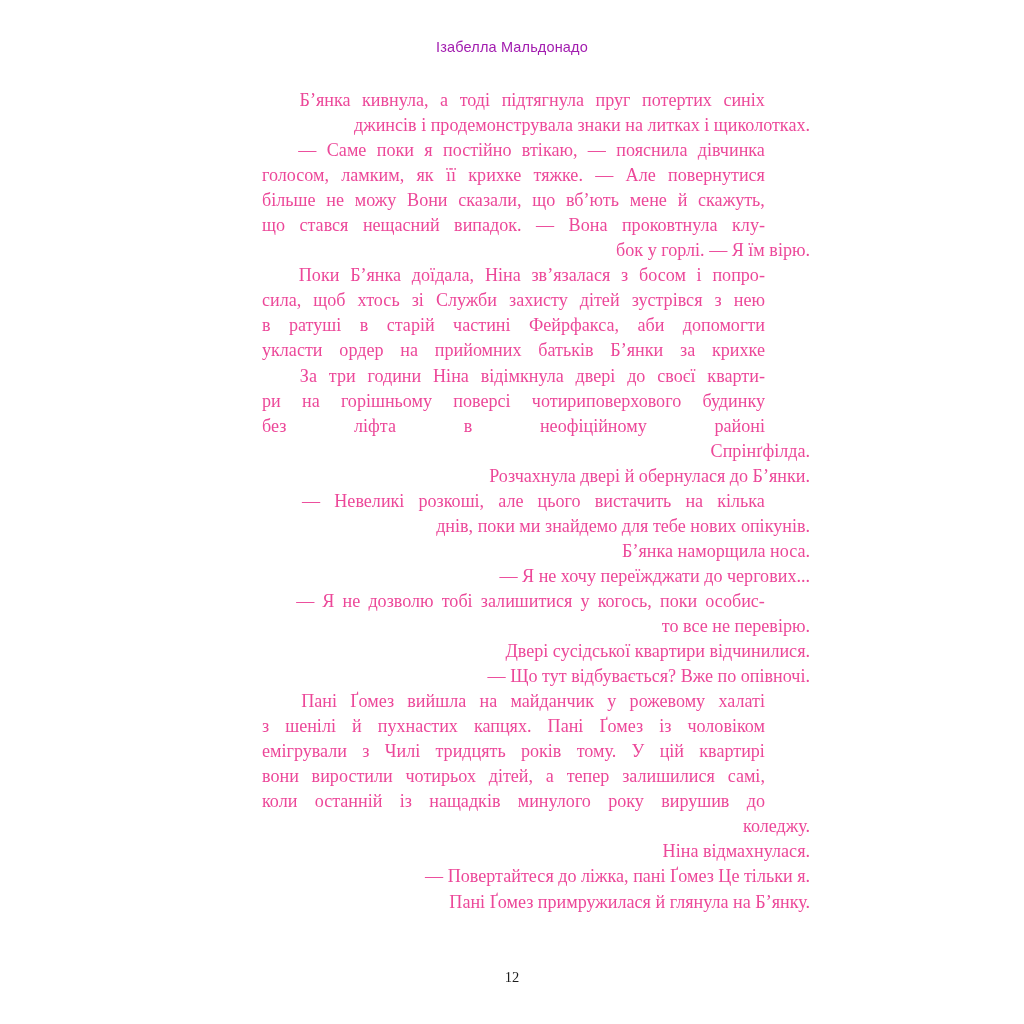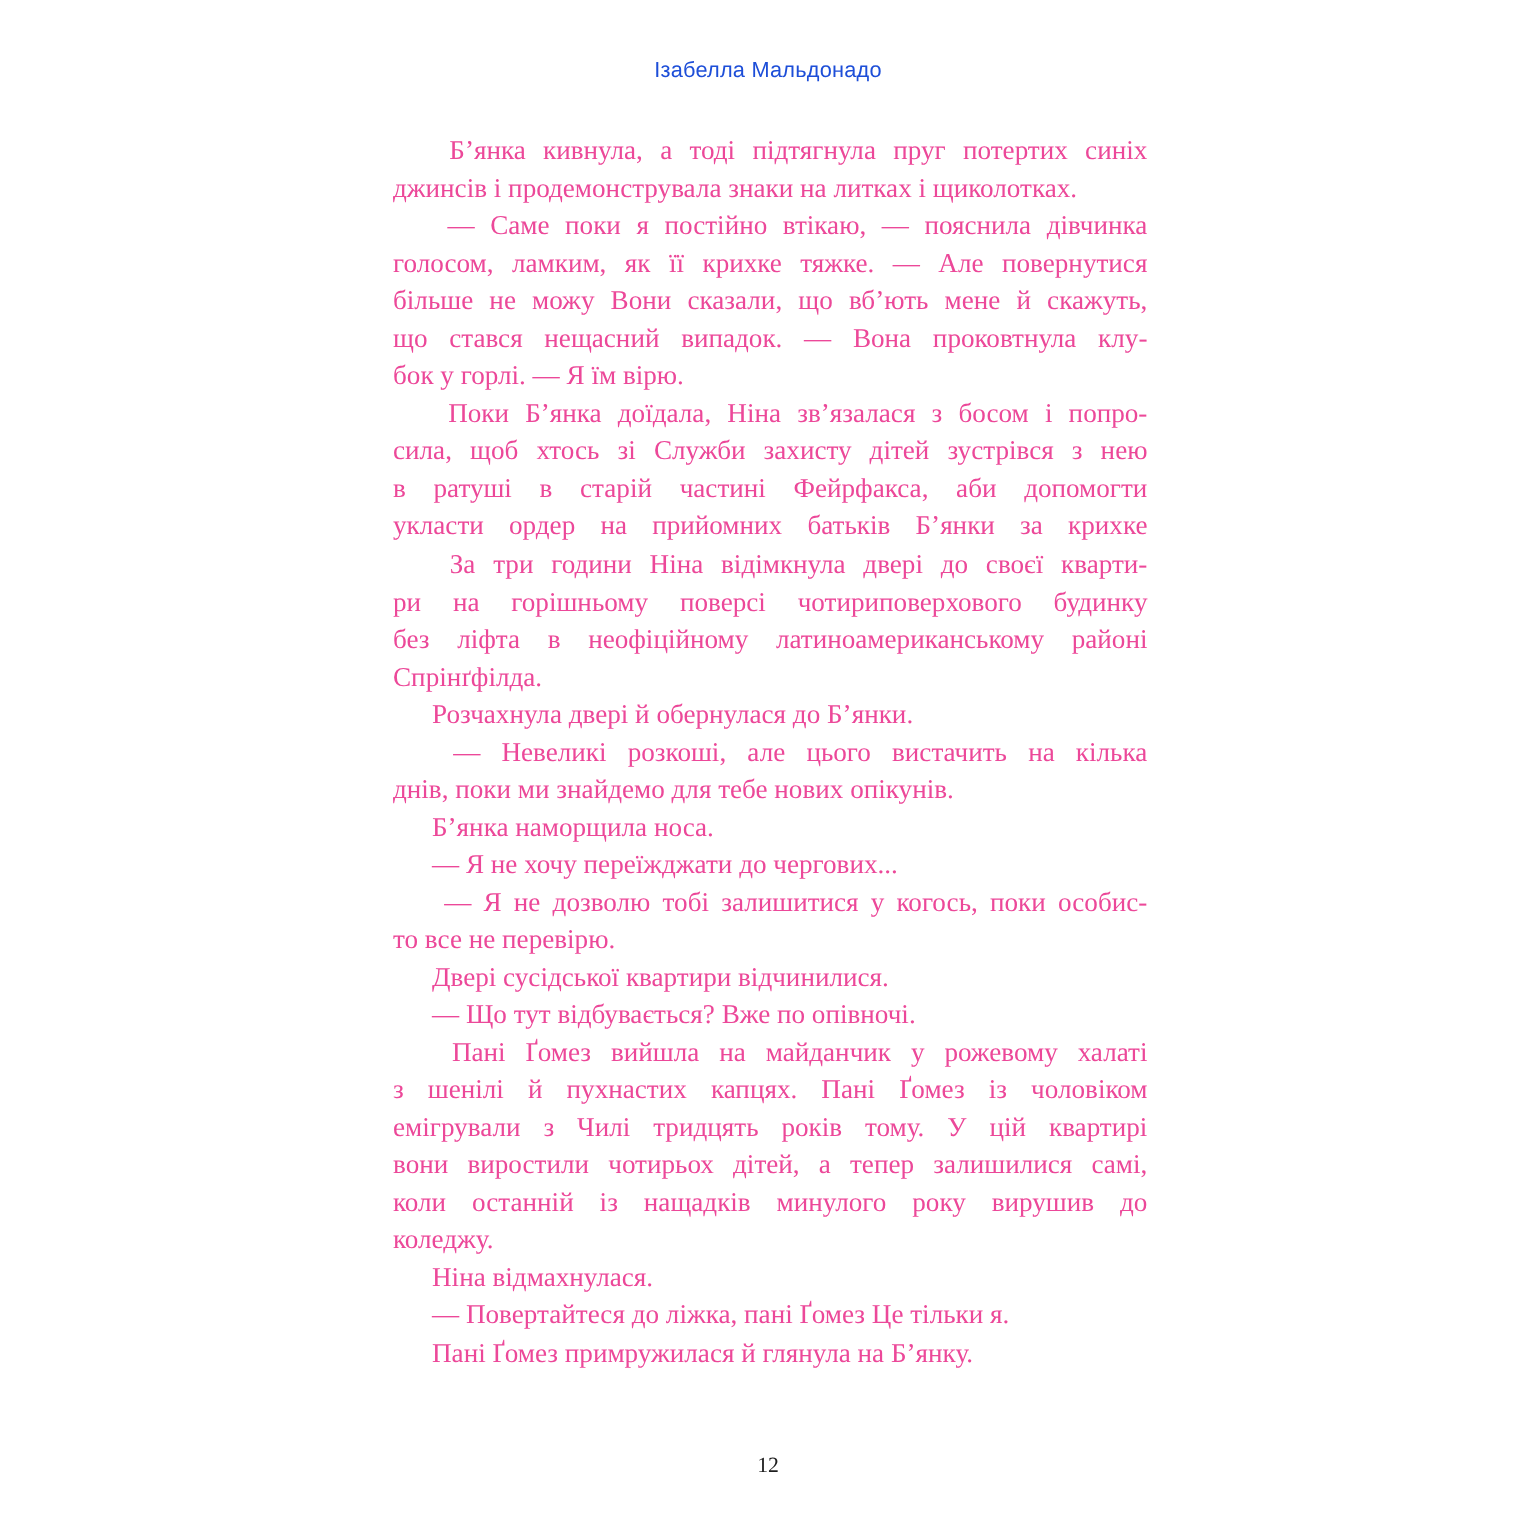--- a/index.html
+++ b/index.html
@@ -33,7 +33,7 @@
     font-family: "Liberation Sans", "DejaVu Sans", sans-serif;
     font-size: 14.5px;
     letter-spacing: 0.15px;
-    color: #1d4ed8;
+    color: #a21caf;
     line-height: 18px;
     white-space: nowrap;
   }

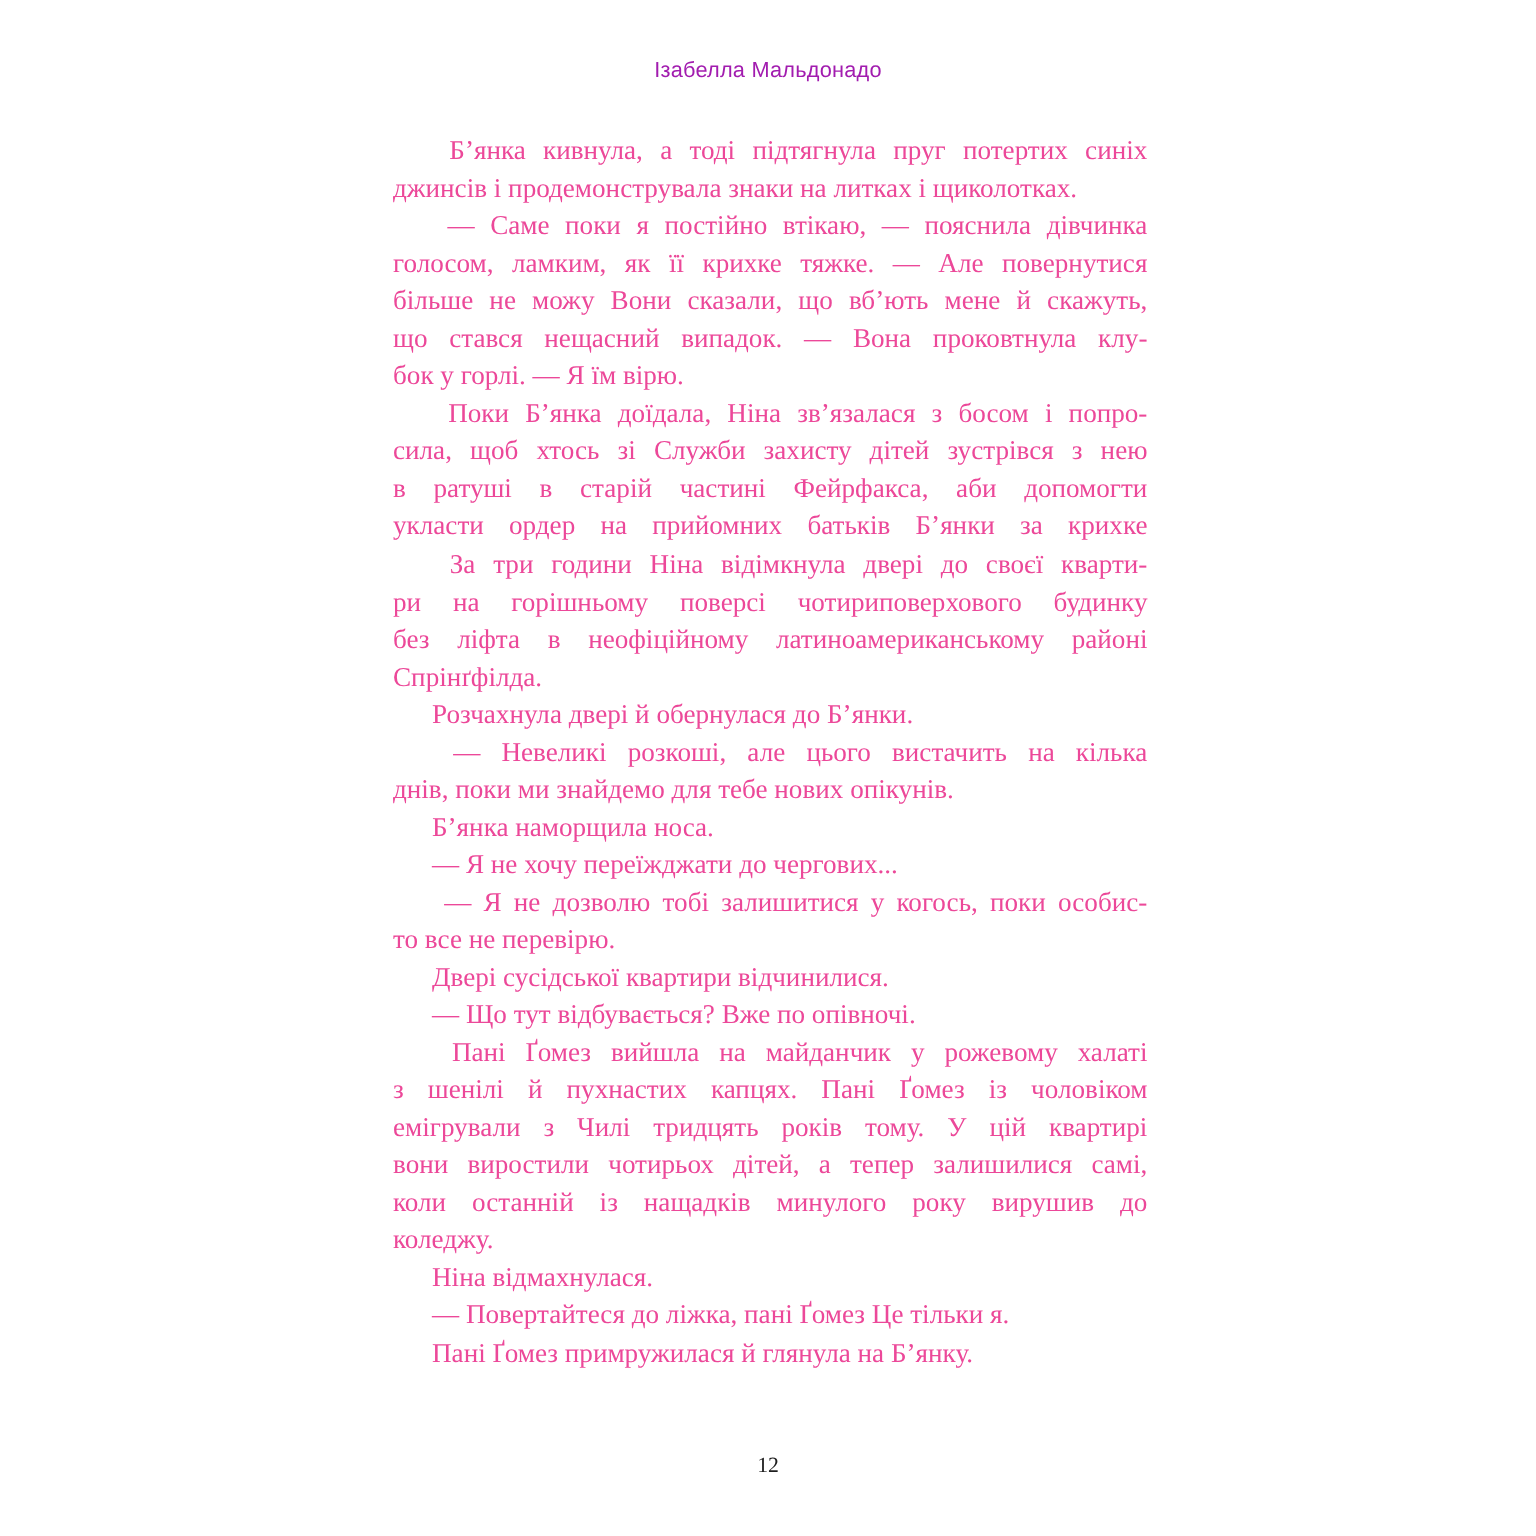--- a/index.html
+++ b/index.html
@@ -70,7 +70,8 @@
   }
   
   .line.flush {
-    text-align: left;
+    text-align: right;
+    margin-left: 45px;
   }
   .indent {
     display: inline-block;

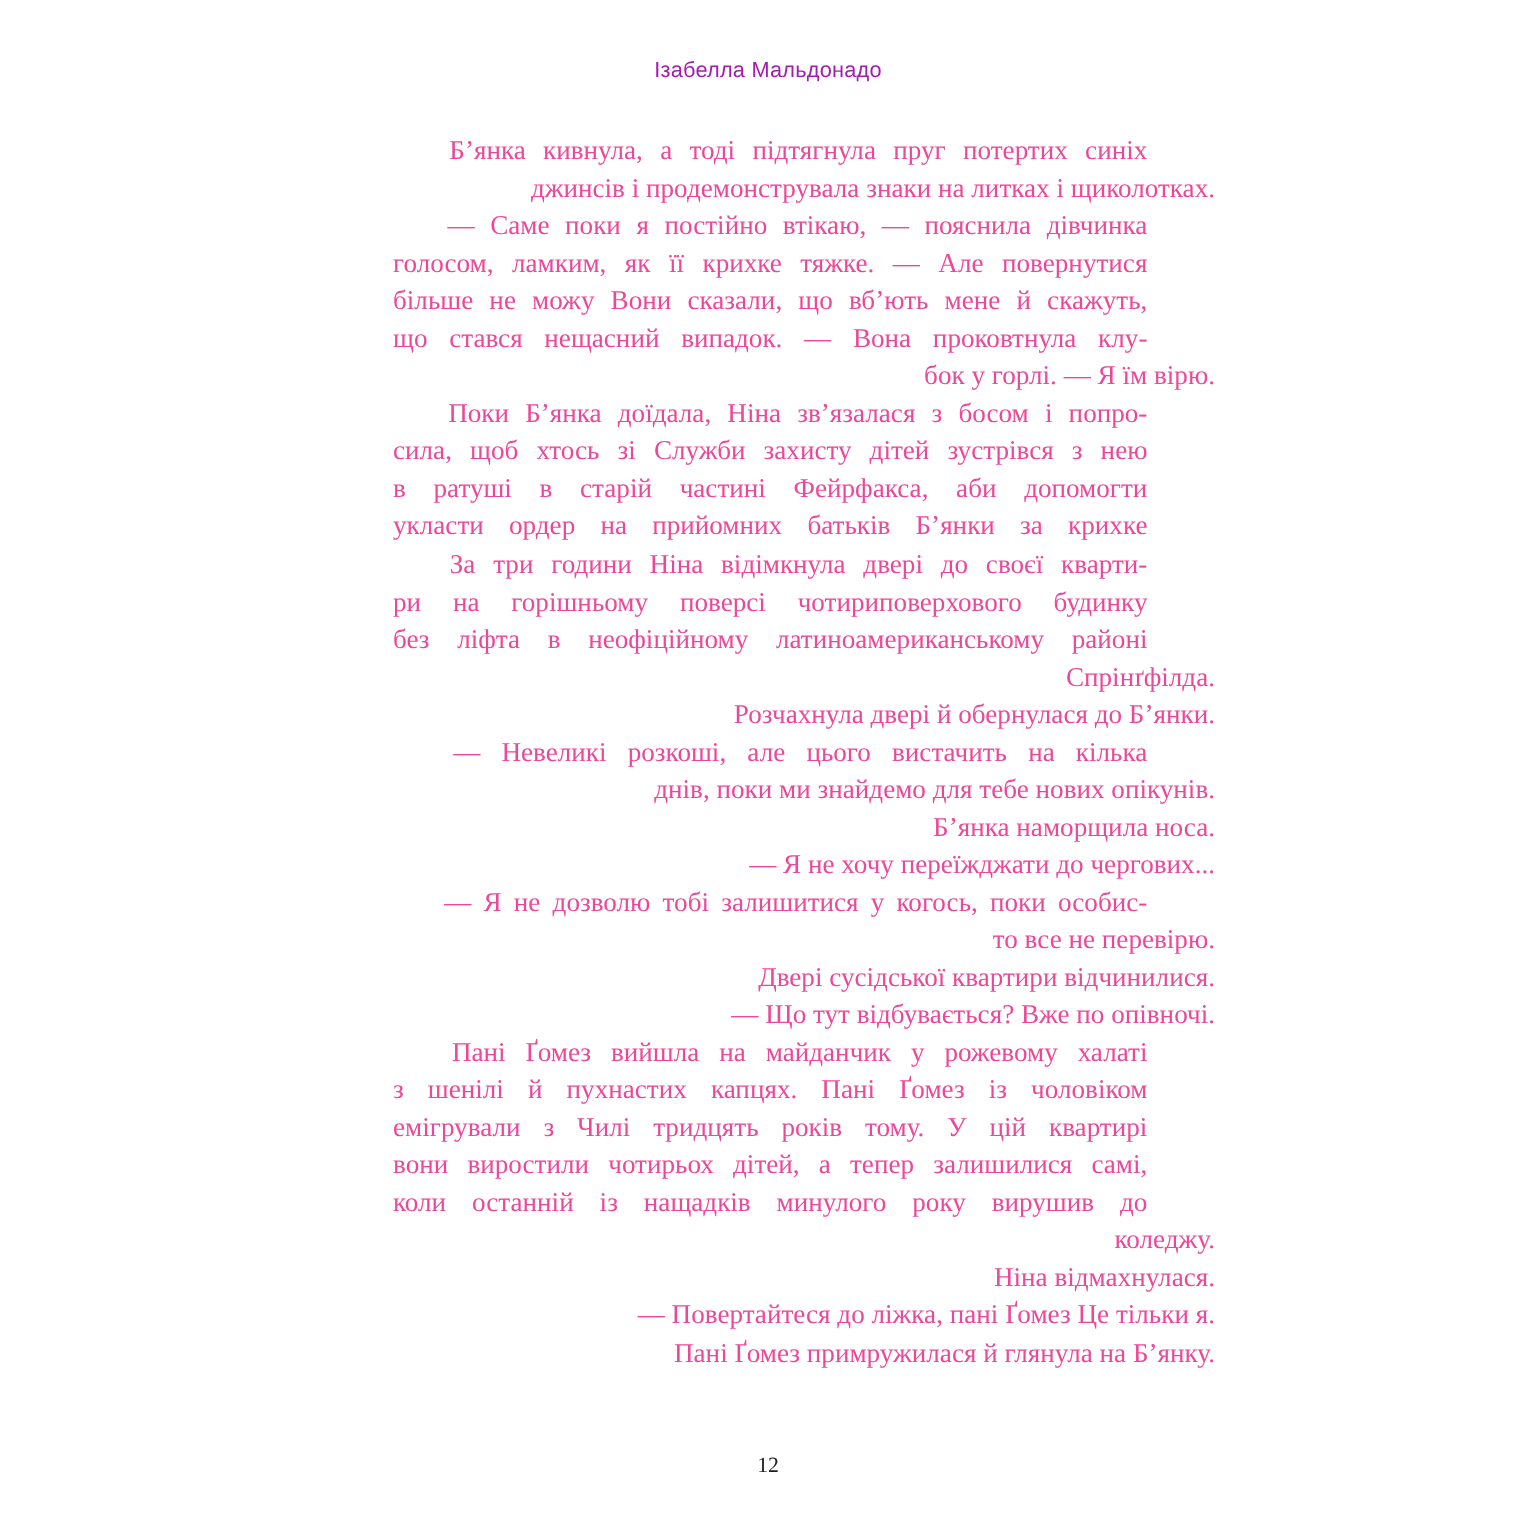--- a/index.html
+++ b/index.html
@@ -232,7 +232,6 @@
           <span>ліфта</span>
           <span>в</span>
           <span>неофіційному</span>
-          <span>латиноамериканському</span>
           <span>районі</span>
         </span>
         <span class="line flush">Спрінґфілда.</span>

